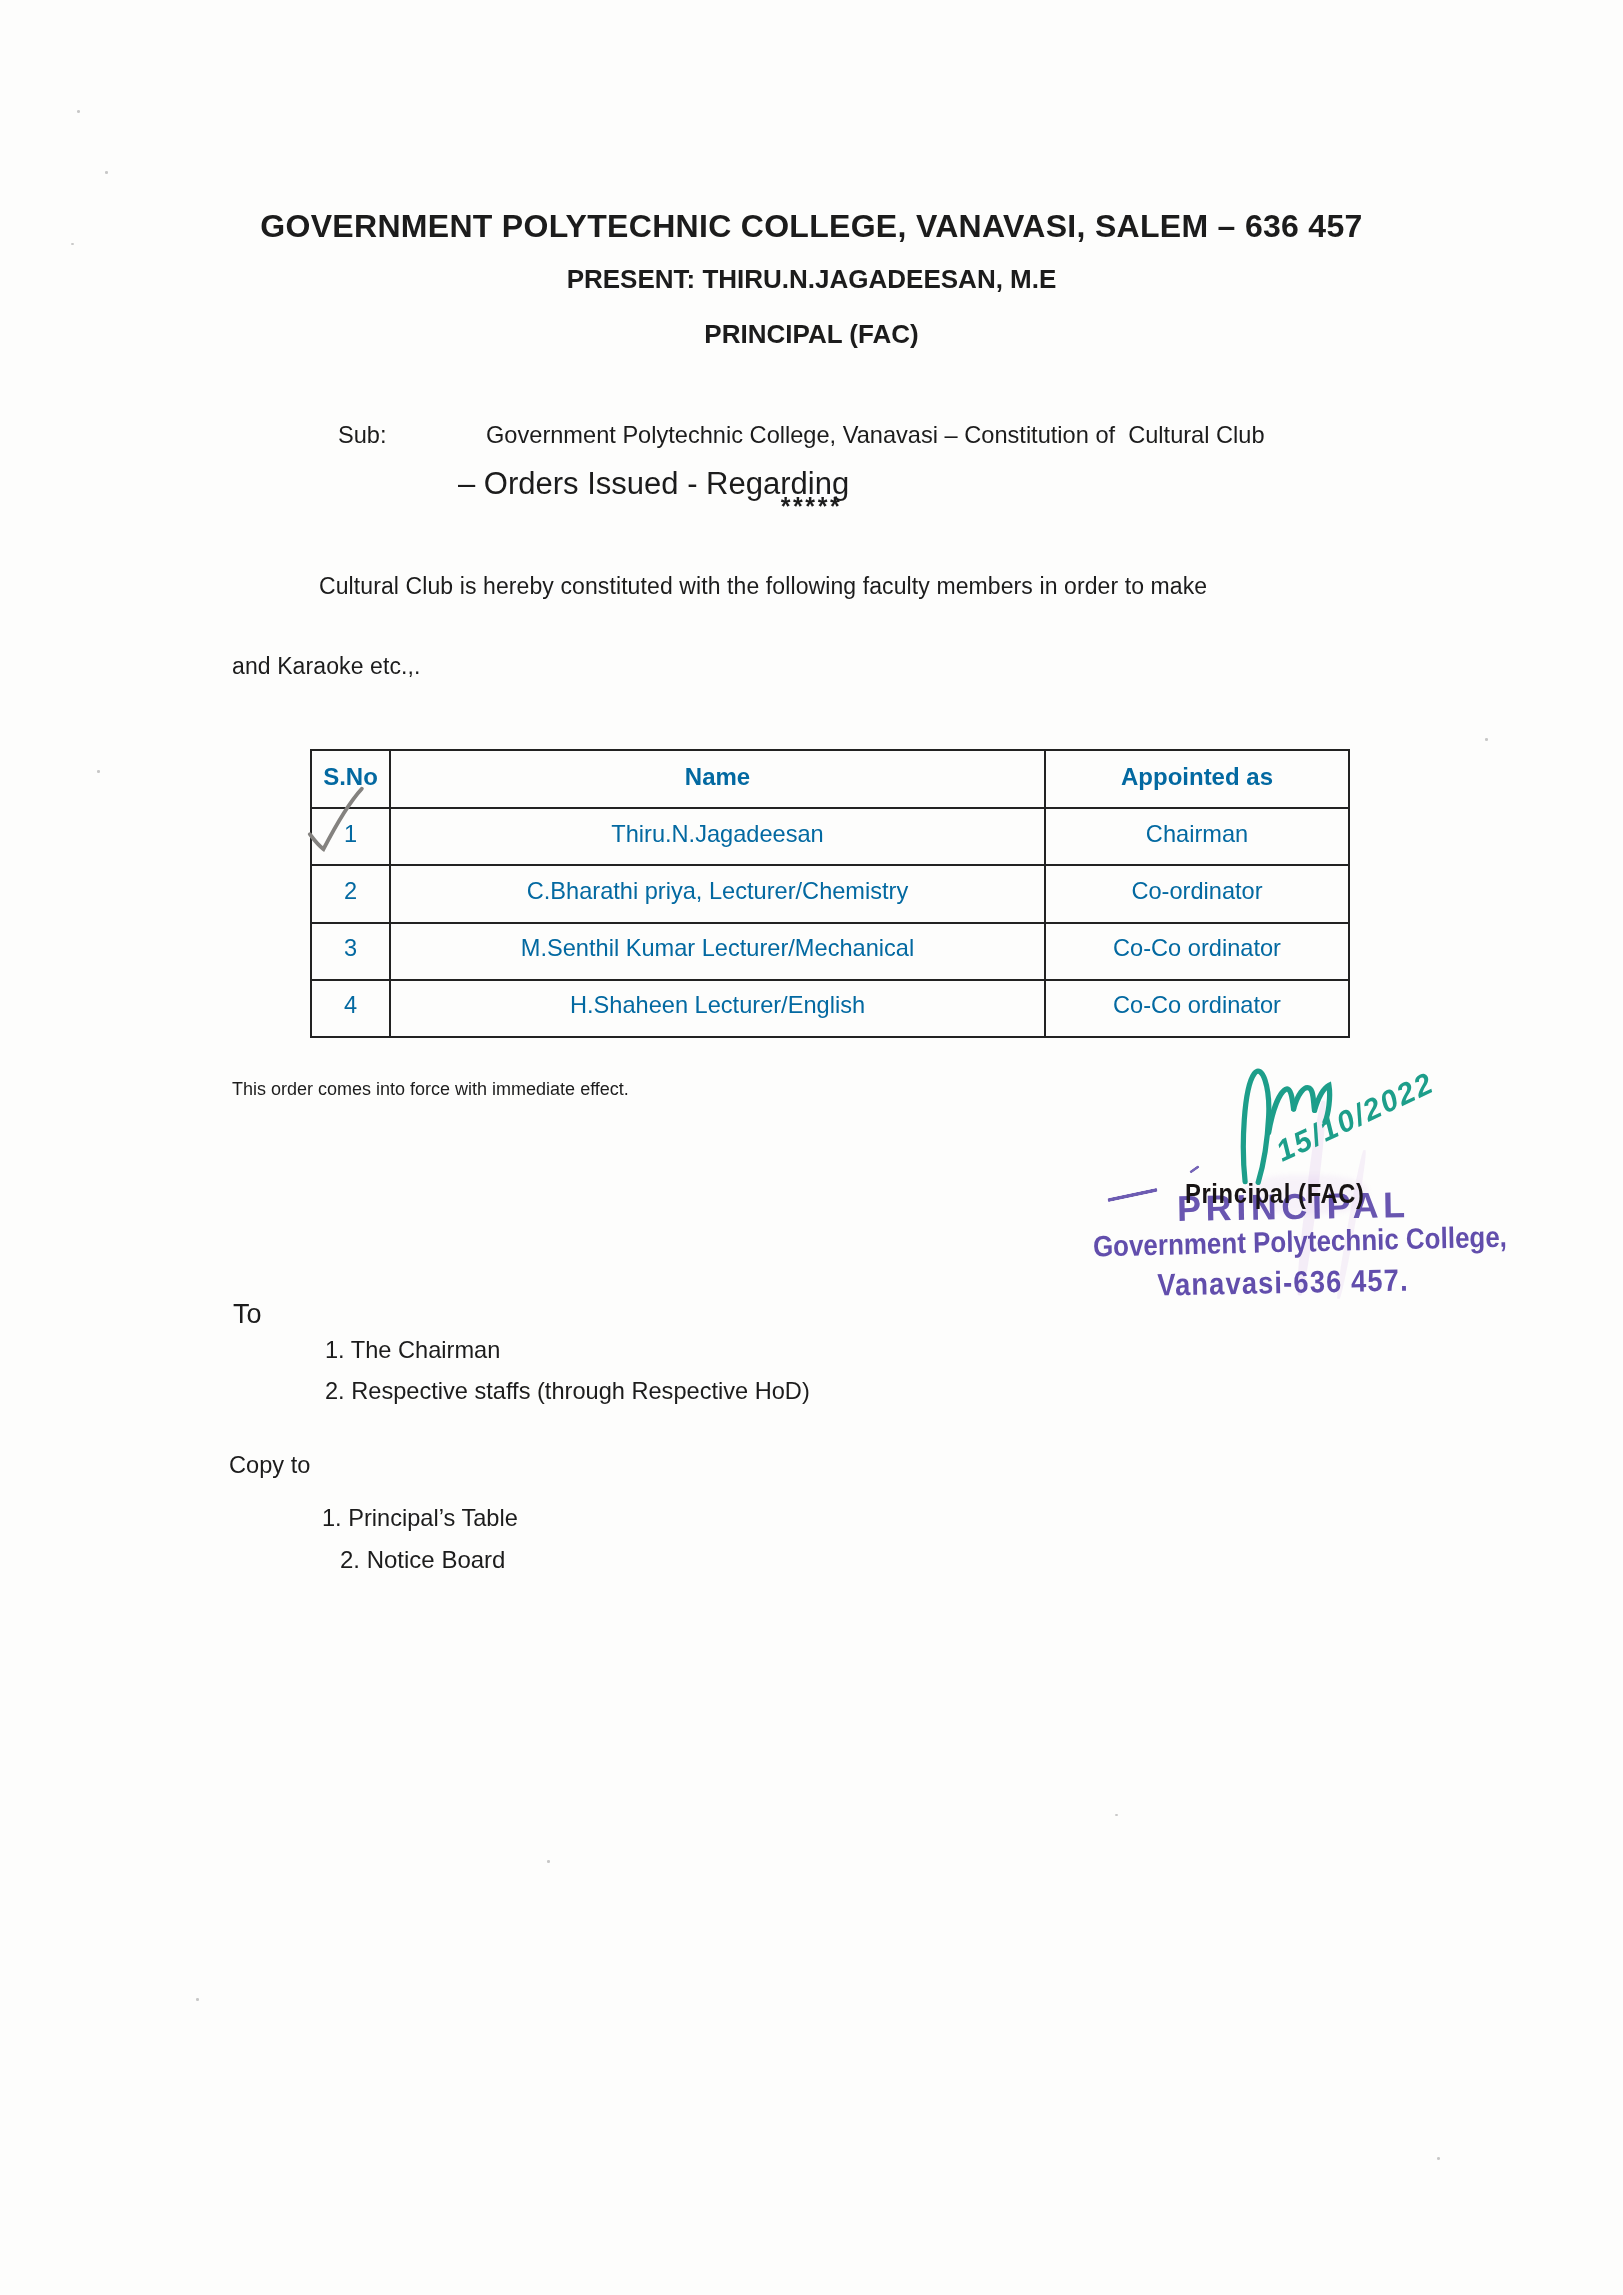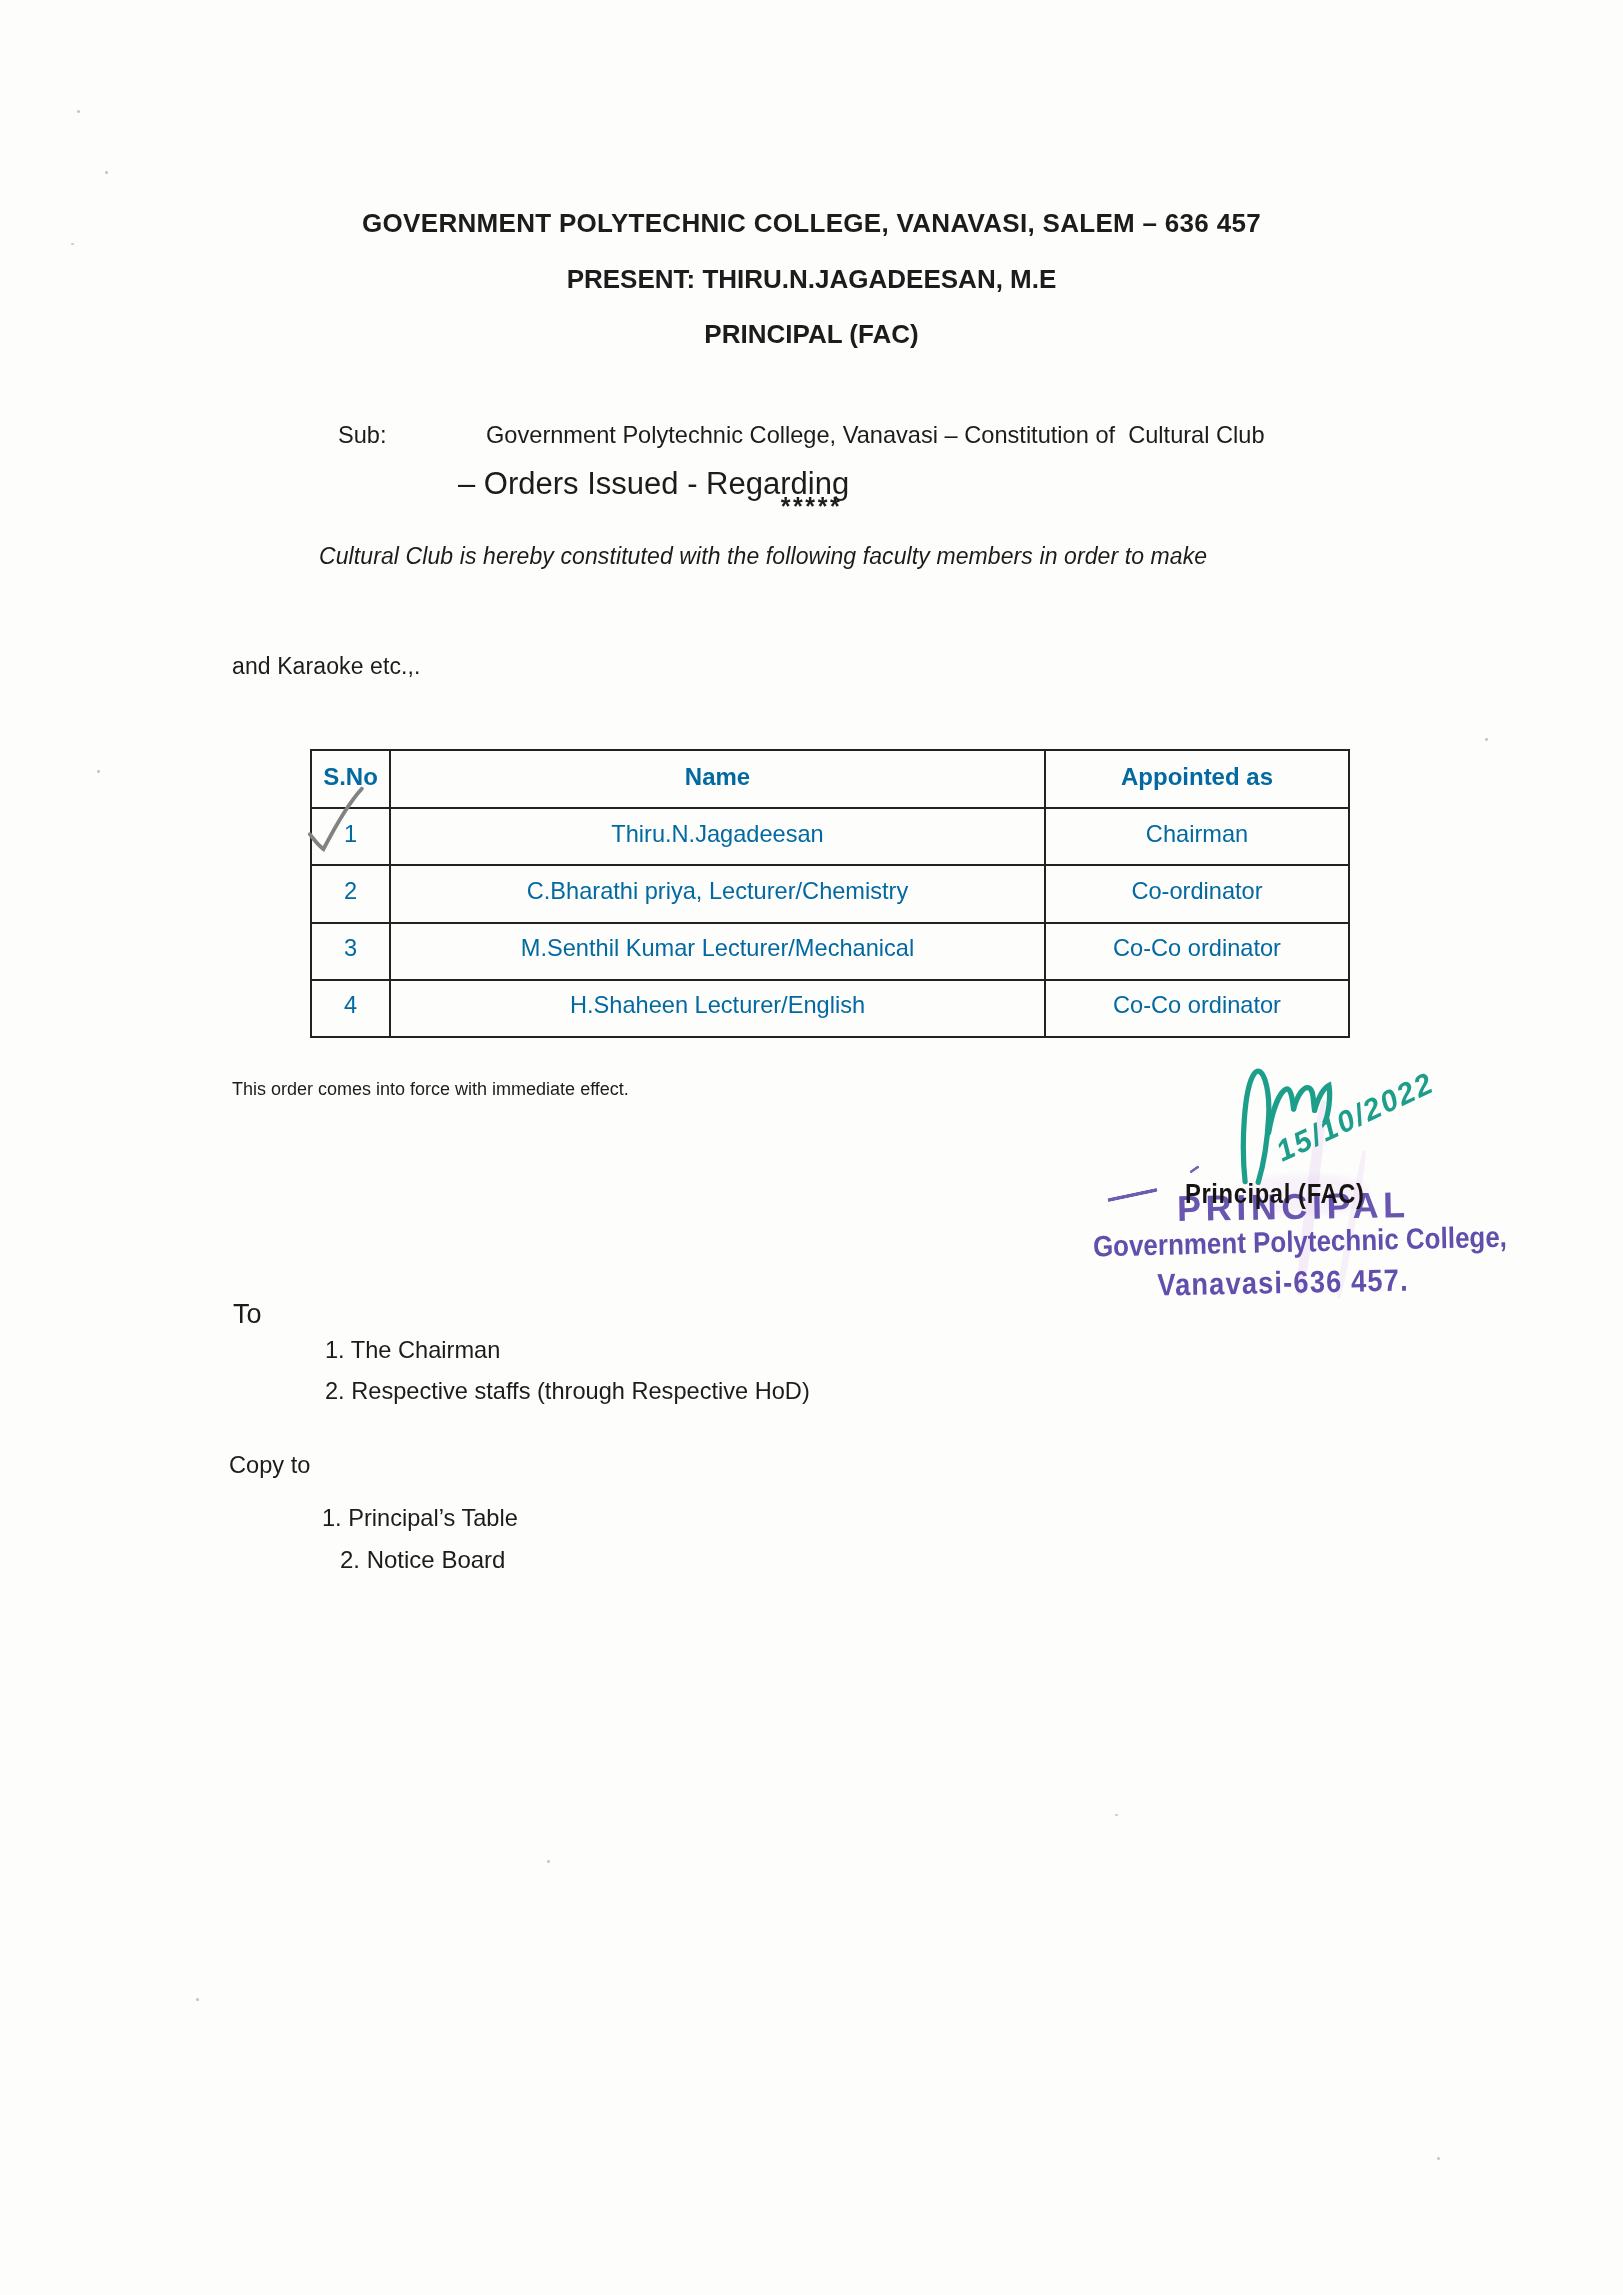--- a/index.html
+++ b/index.html
@@ -13,7 +13,7 @@
   }
   .abs{position:absolute;white-space:pre;}
   .t-line{position:absolute;left:0;width:1623px;text-align:center;font-weight:bold;white-space:pre;}
-  .t1{top:208px;font-size:26px;letter-spacing:0.3px;}
+  .t1{top:208px;font-size:32px;letter-spacing:0.3px;}
   .t2{top:264px;font-size:26px;}
   .t3{top:319px;font-size:26px;}
   .t4{top:373px;font-size:25.5px;}

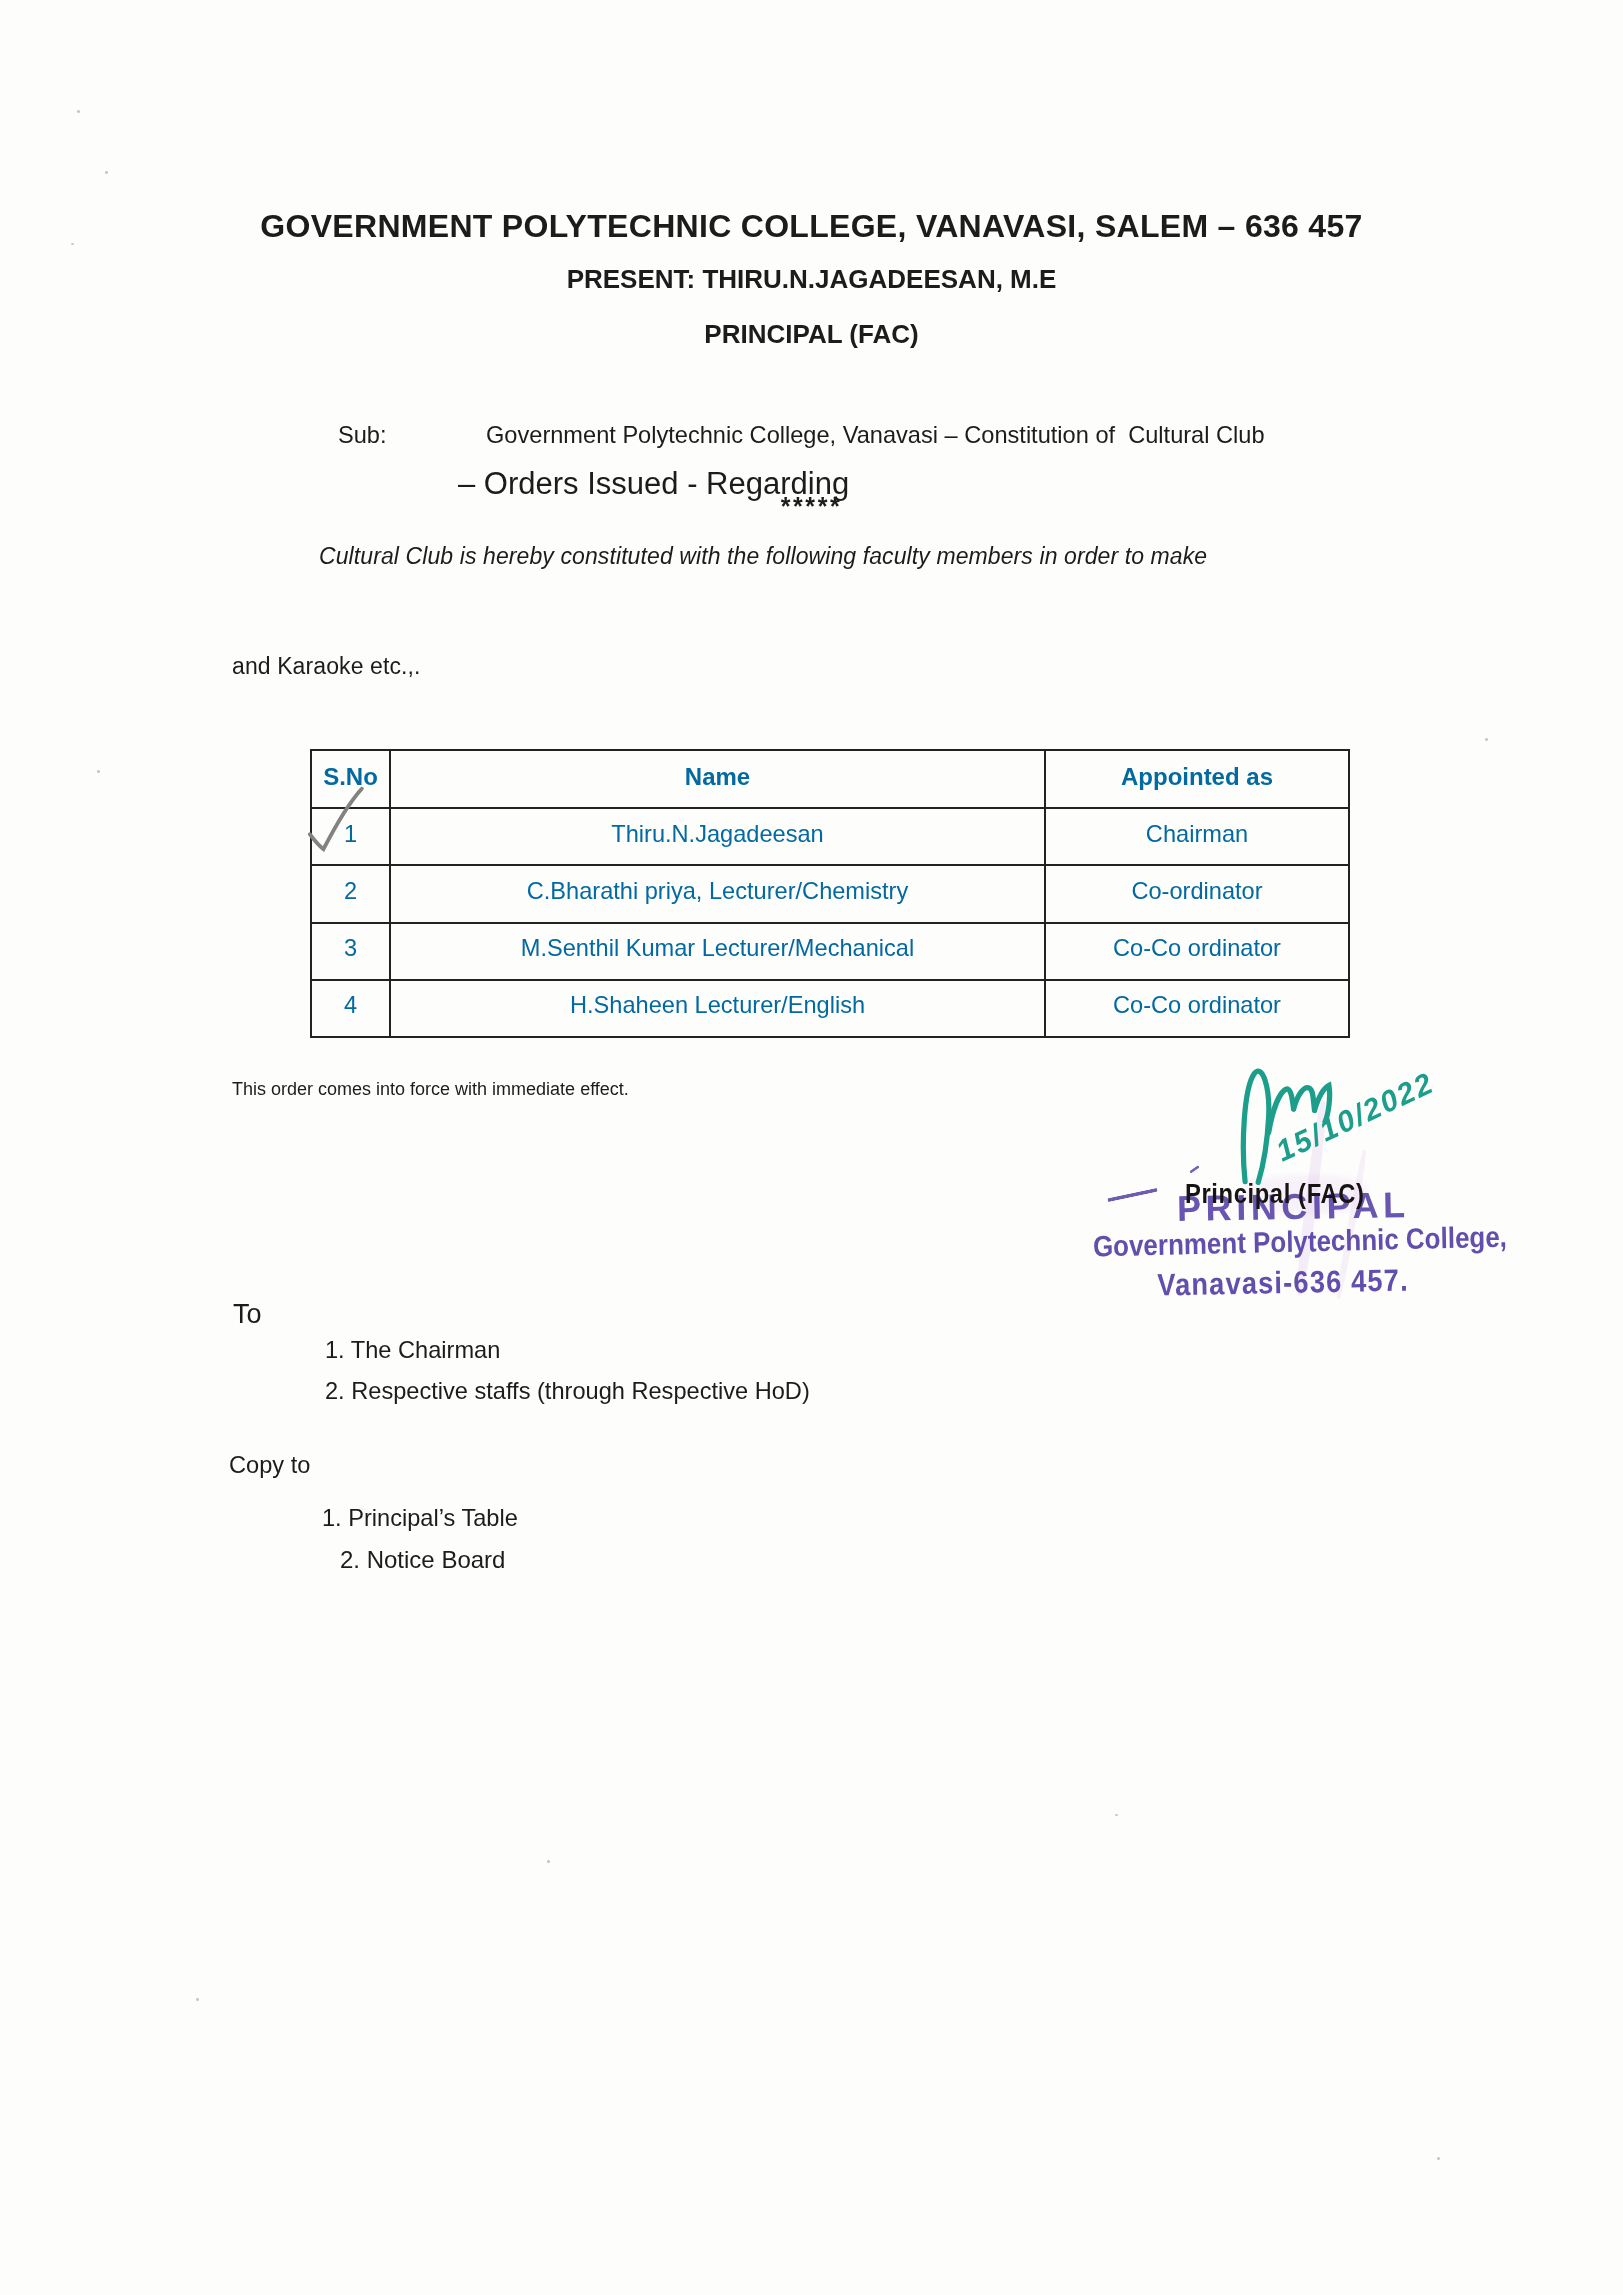--- a/index.html
+++ b/index.html
@@ -25,7 +25,7 @@
   .stars{left:0;top:492px;width:1623px;text-align:center;font-size:25px;font-weight:bold;letter-spacing:2.6px;}
   
   .body-line{font-size:23px;letter-spacing:0.1px;}
-  .b1{left:319px;top:543px;font-style:italic;}
+  .b1{left:319px;top:573px;}
   .b2{left:232px;top:598px;}
   .b3{left:232px;top:653px;}
   

